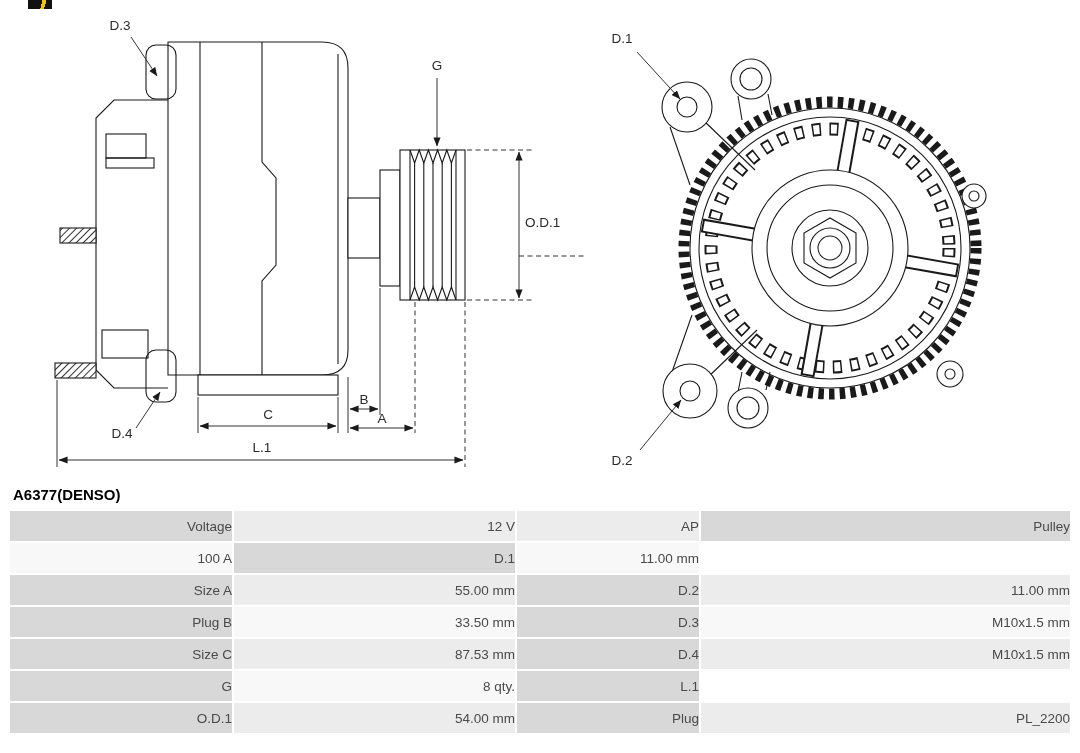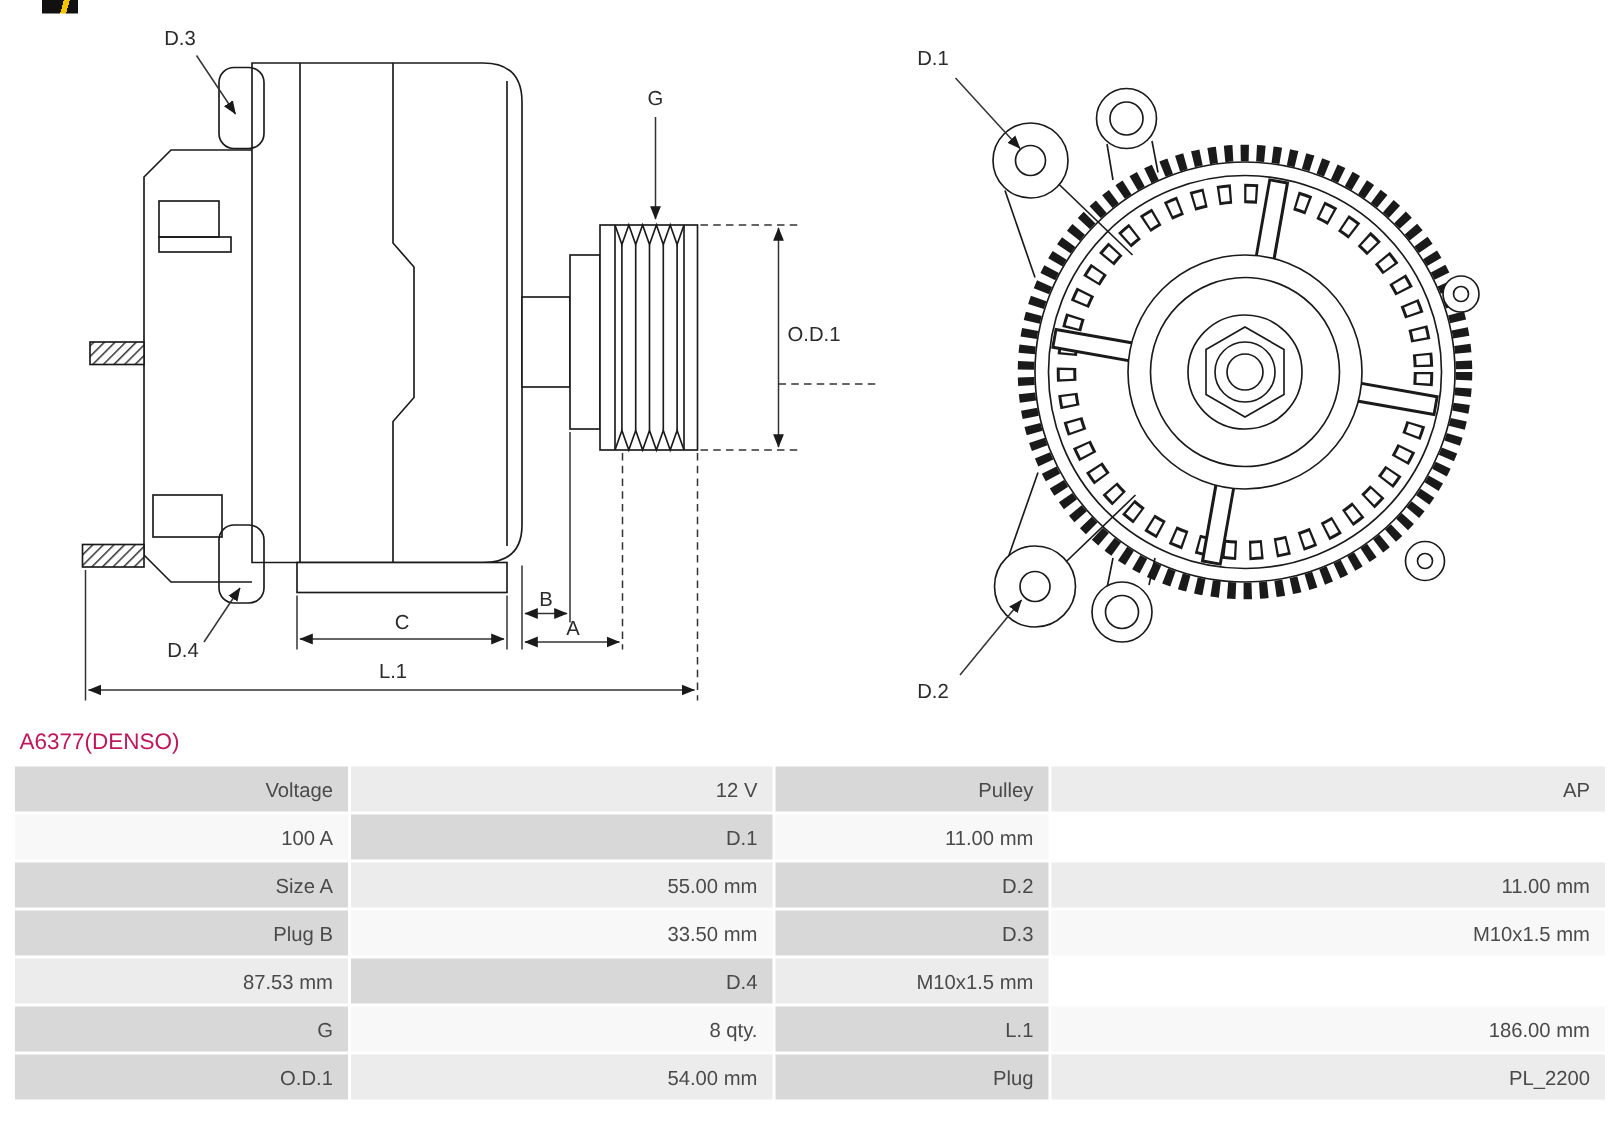--- a/index.html
+++ b/index.html
@@ -14,7 +14,7 @@
   .drawing-wrap{width:1080px;height:480px;}
   svg text{font-family:"Liberation Sans",sans-serif;font-size:13.5px;fill:#2b2b2b;}
   .part-number{
-    margin:6px 0 8px 13px;font-size:15px;font-weight:400;color:#be185d;
+    margin:6px 0 8px 13px;font-size:15px;font-weight:700;color:#000000;
     font-family:"Liberation Sans",sans-serif;
   }
   .spec-table{margin:0 10px;}

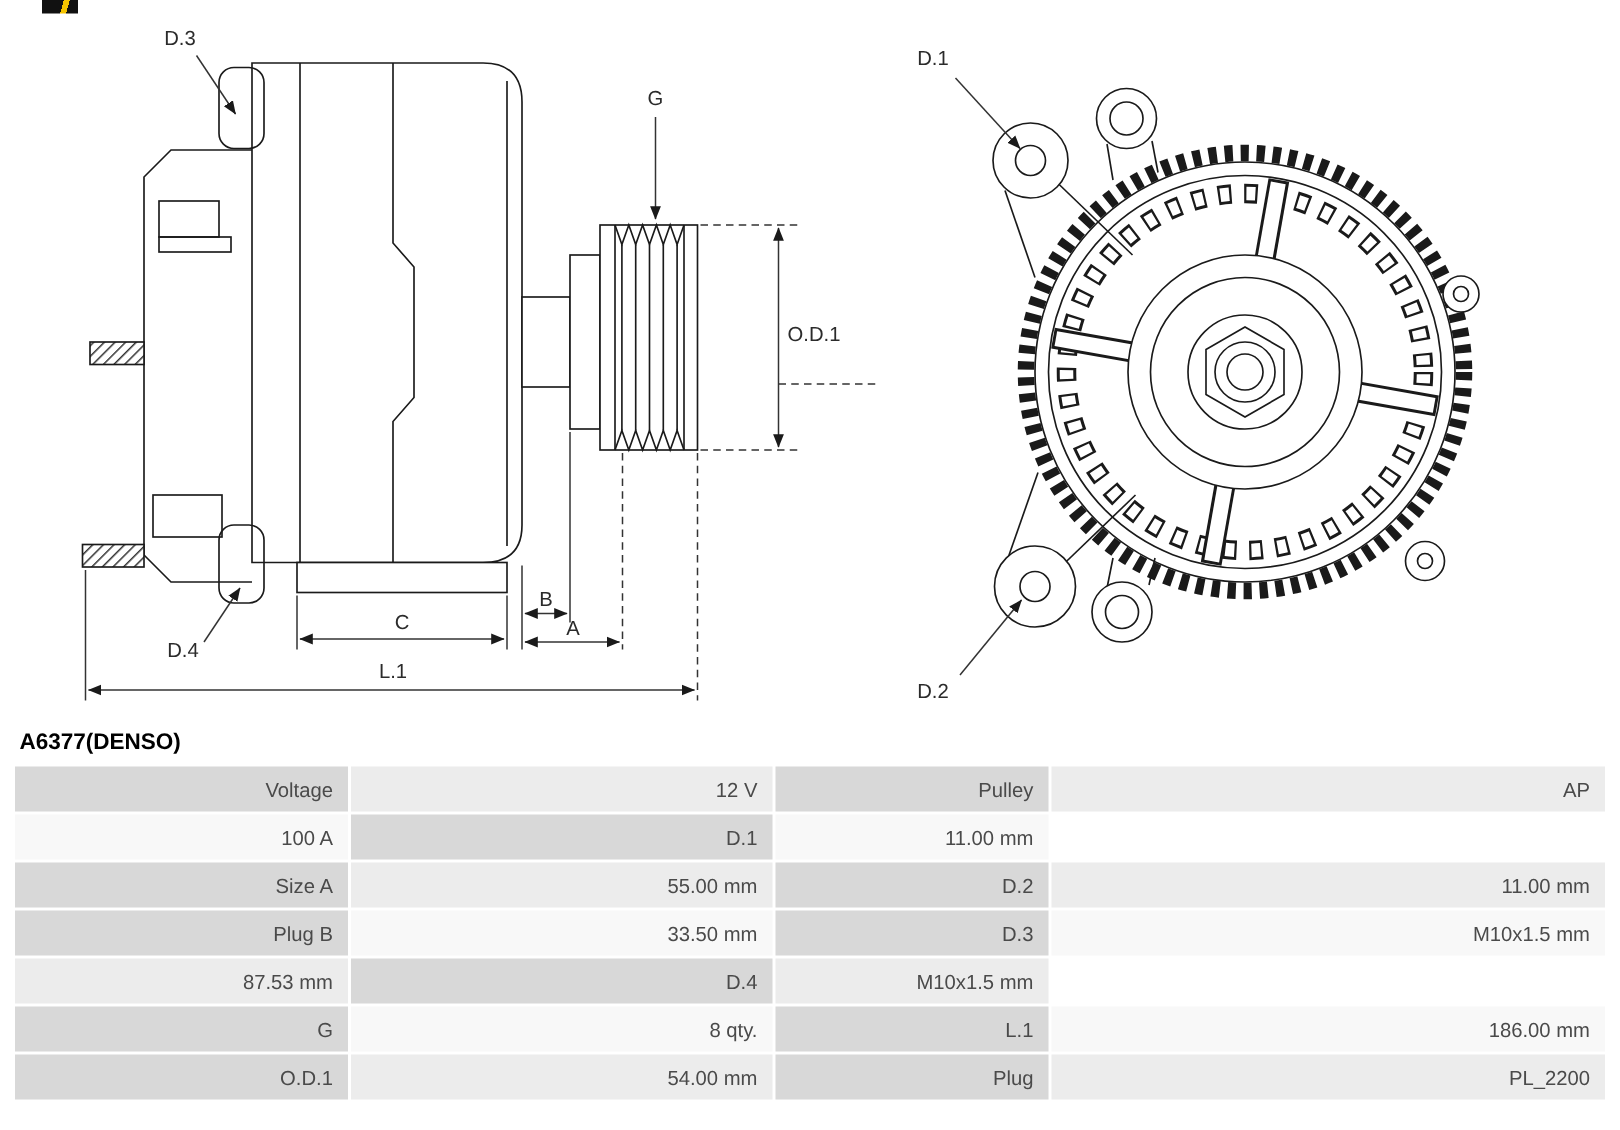--- a/index.html
+++ b/index.html
@@ -24,7 +24,7 @@
   }
   .cell{
     height:30px;display:flex;align-items:center;justify-content:flex-end;
-    padding-right:10px;font-size:13.5px;color:#4a4a4a;box-sizing:border-box;
+    font-size:13.5px;color:#4a4a4a;box-sizing:border-box;
   }
   .cell.label{background:#d8d8d8;}
   .spec-row:nth-child(odd) .cell.value{background:#ececec;}

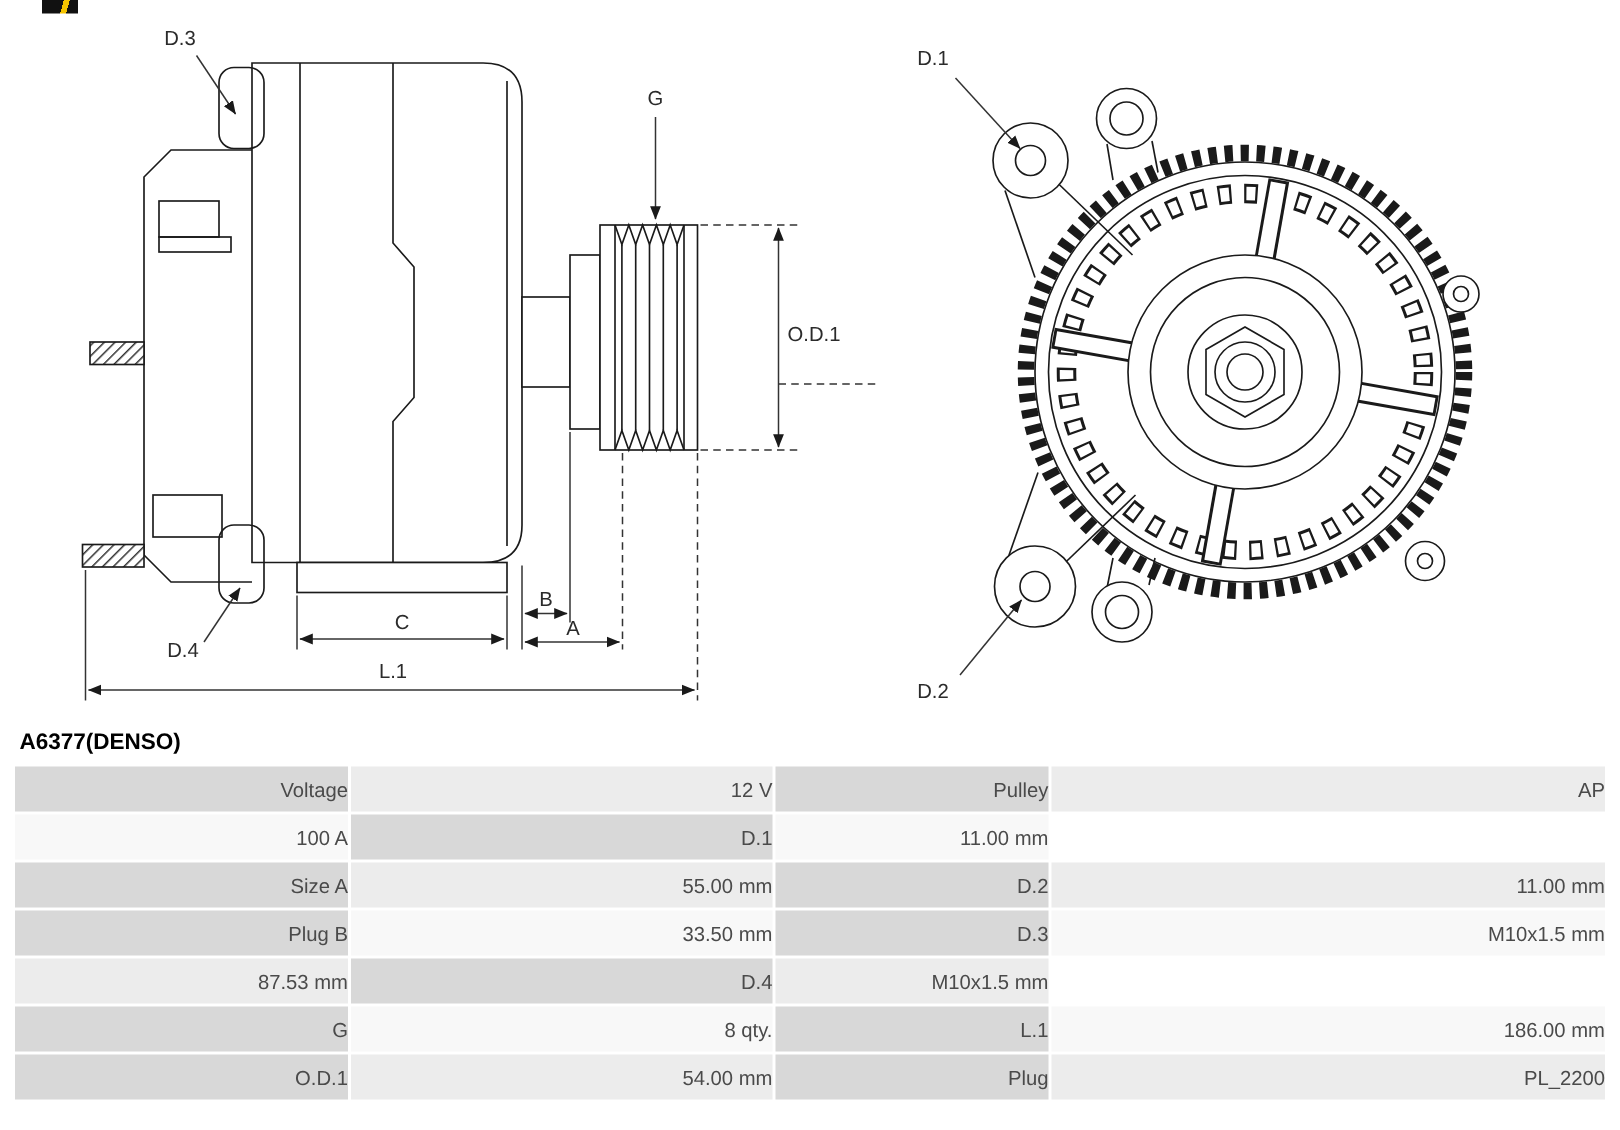--- a/index.html
+++ b/index.html
@@ -188,8 +188,8 @@
   <div class="spec-row">
     <div class="cell label">Voltage</div>
     <div class="cell value">12 V</div>
+    <div class="cell value">AP</div>
     <div class="cell label">Pulley</div>
-    <div class="cell value">AP</div>
   </div>
   <div class="spec-row">
     <div class="cell value">100 A</div>

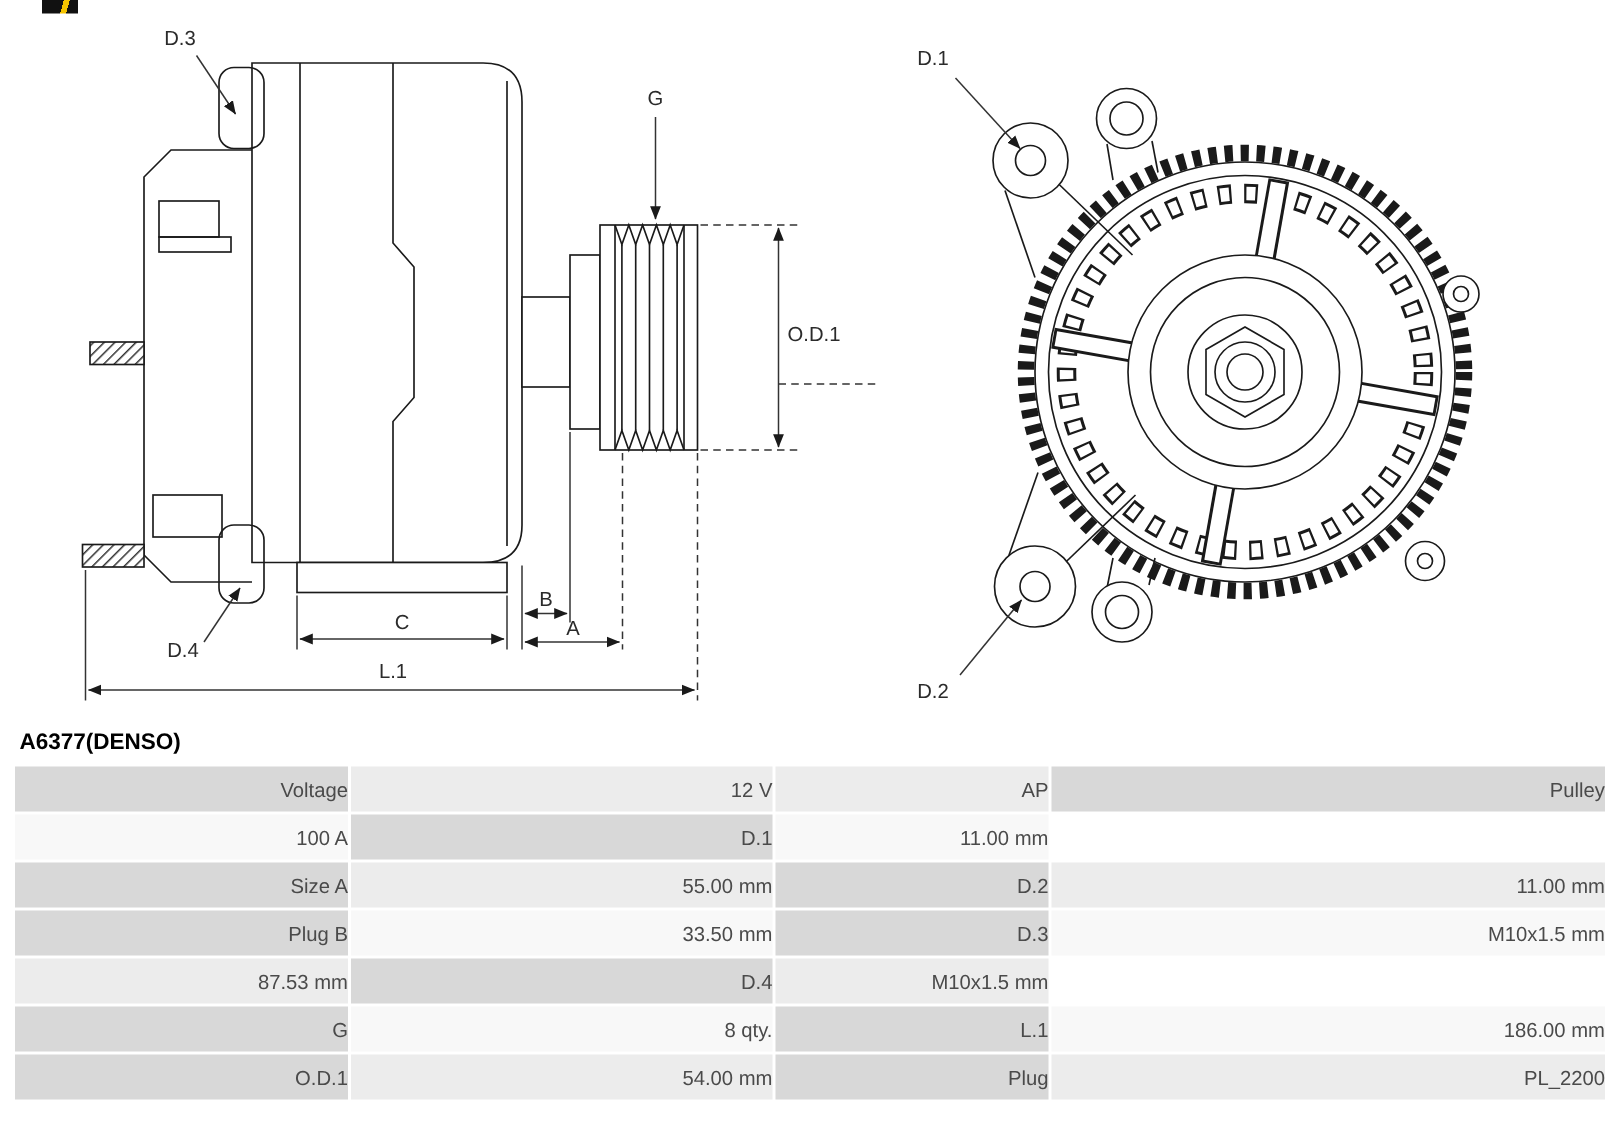--- a/index.html
+++ b/index.html
@@ -209,6 +209,7 @@
     <div class="cell value">M10x1.5 mm</div>
   </div>
   <div class="spec-row">
+    <div class="cell label">Size C</div>
     <div class="cell value">87.53 mm</div>
     <div class="cell label">D.4</div>
     <div class="cell value">M10x1.5 mm</div>

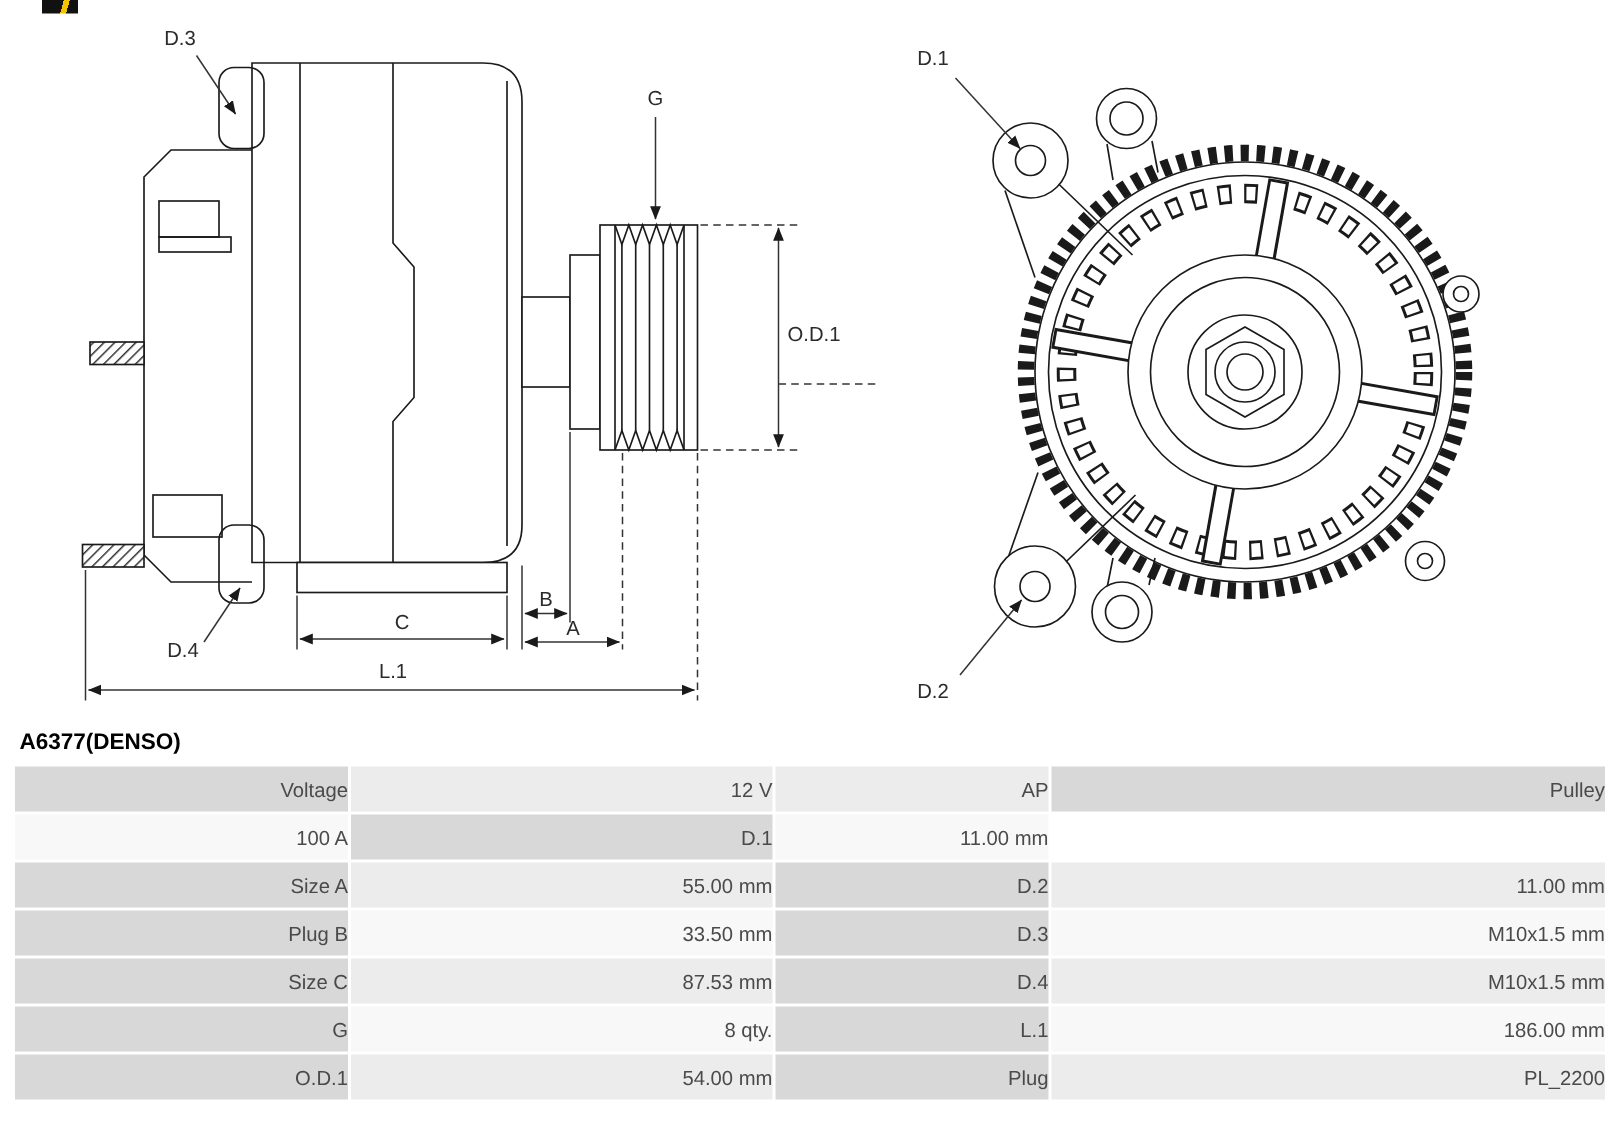--- a/index.html
+++ b/index.html
@@ -218,7 +218,6 @@
     <div class="cell label">G</div>
     <div class="cell value">8 qty.</div>
     <div class="cell label">L.1</div>
-    <div class="cell value">186.00 mm</div>
   </div>
   <div class="spec-row">
     <div class="cell label">O.D.1</div>

